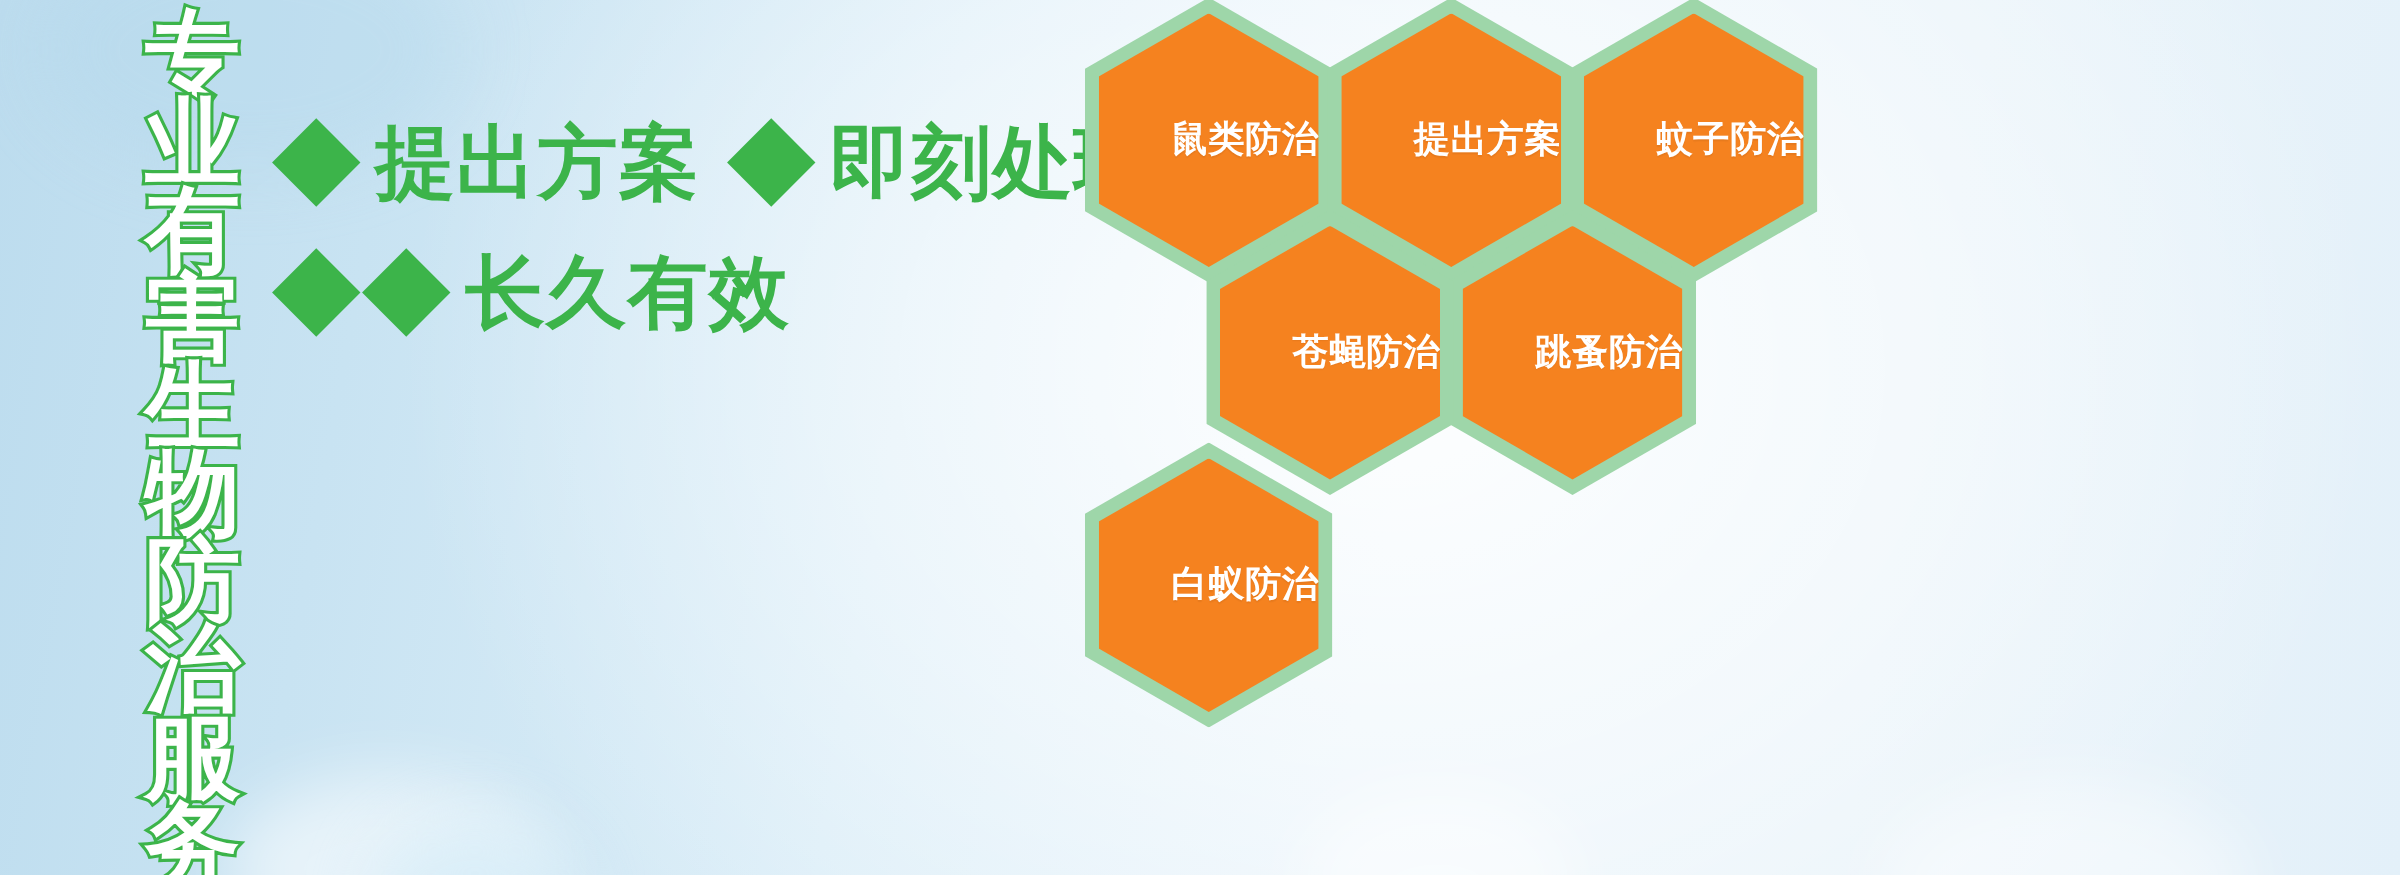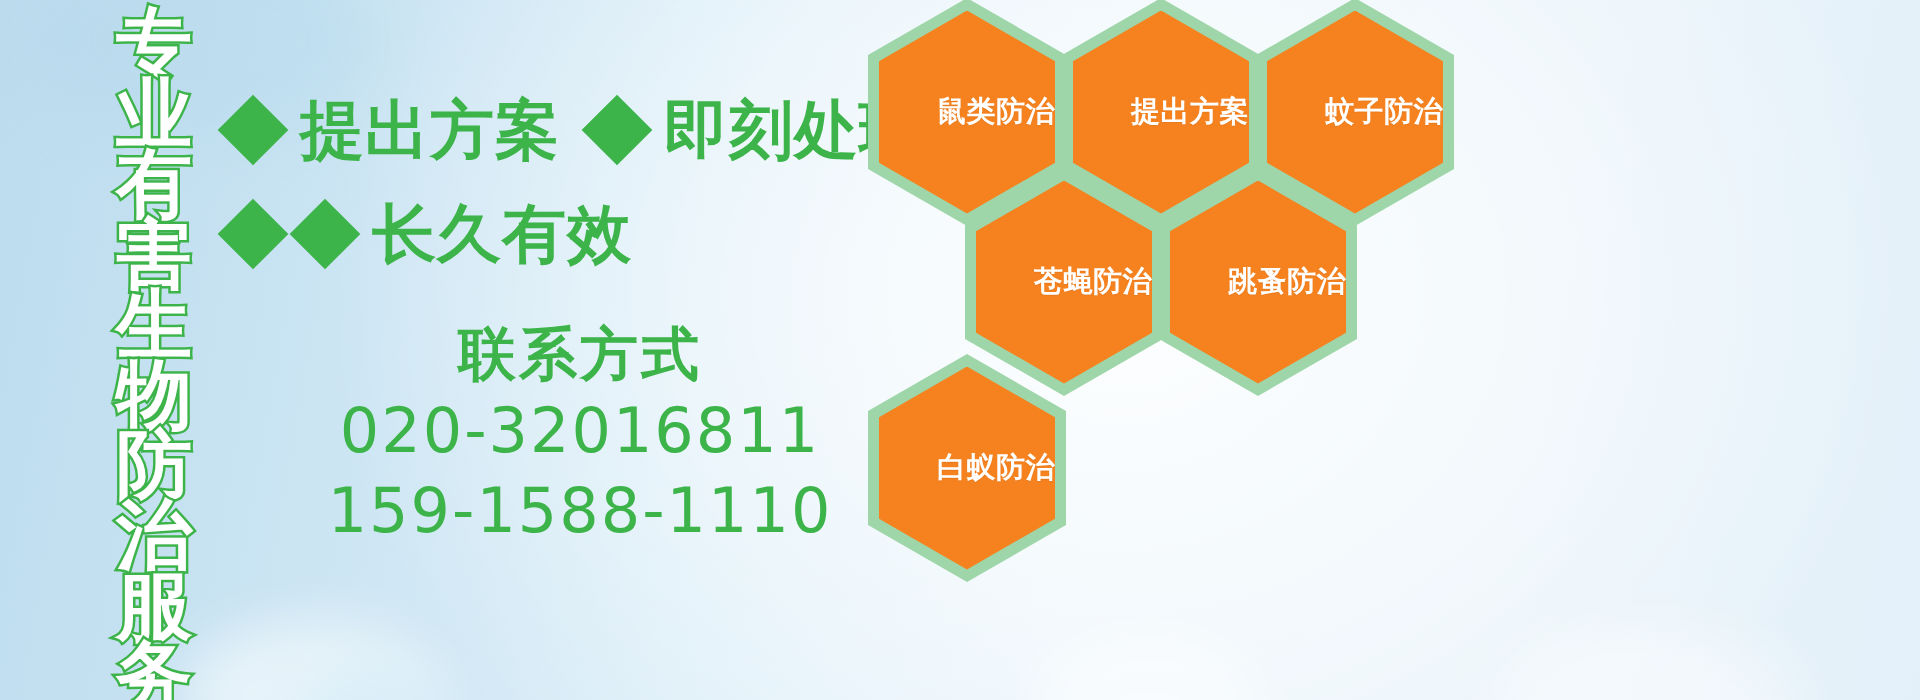--- a/index.html
+++ b/index.html
@@ -135,11 +135,6 @@
 
   </div>
 
-  <div id="contact">
-    <div id="contact-title">联系方式</div>
-    <div class="phone">020-32016811</div>
-    <div class="phone">159-1588-1110</div>
-  </div>
 
   <div id="honeycomb">
 

